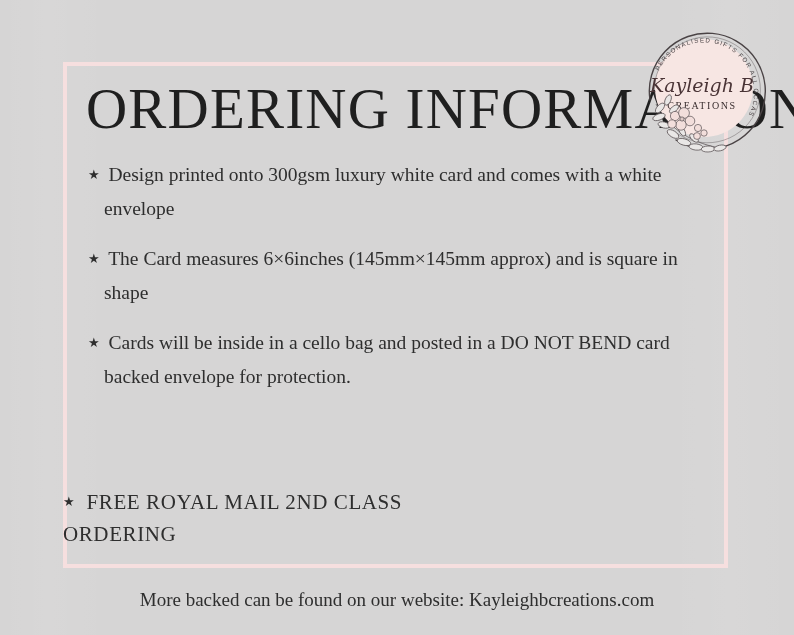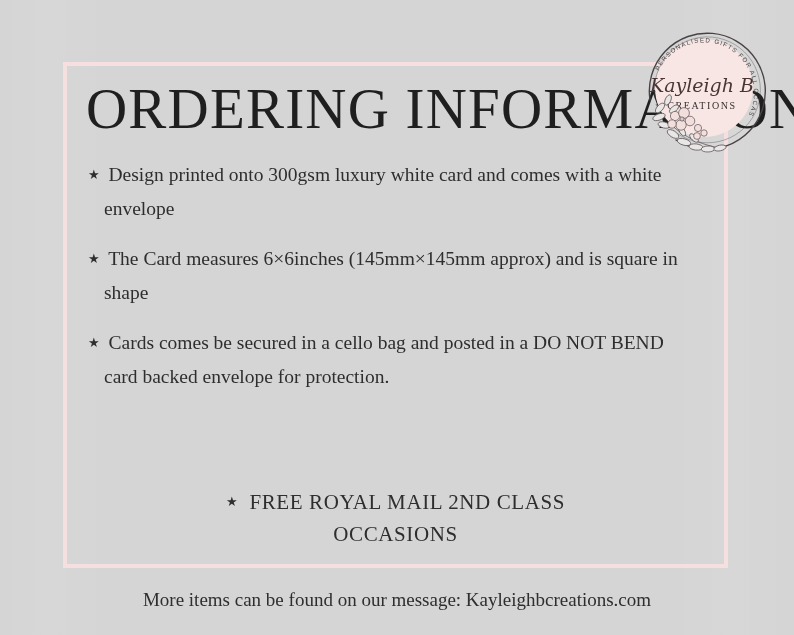--- a/index.html
+++ b/index.html
@@ -163,7 +163,7 @@
 
     <div class="bullet">
       <span class="star">★</span>
-      <span>Cards comes be secured in a cello bag and posted in a DO NOT BEND card backed envelope for protection.</span>
+      <span>Cards will be inside in a cello bag and posted in a DO NOT BEND card backed envelope for protection.</span>
     </div>
 
   </div>

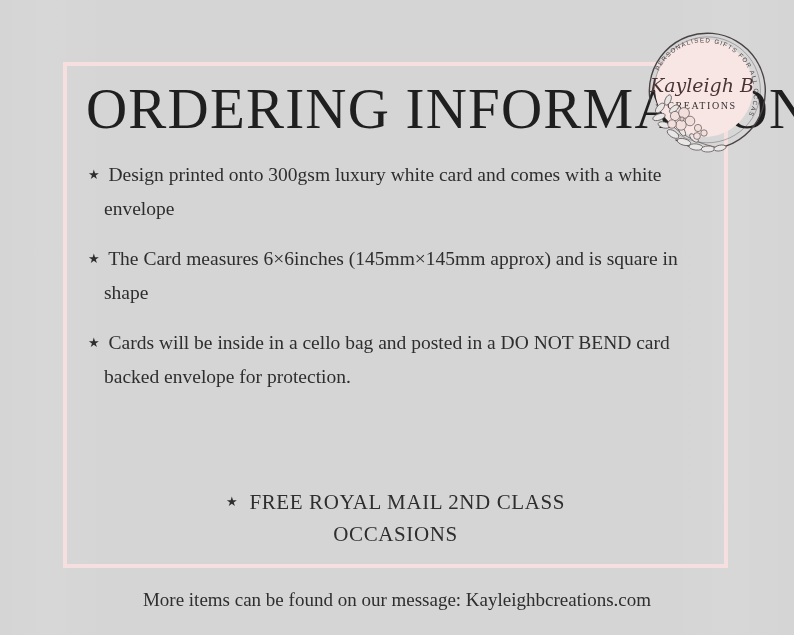--- a/index.html
+++ b/index.html
@@ -91,7 +91,7 @@
     left: 63px;
     top: 487px;
     width: 665px;
-    text-align: center;
+    text-align: left;
     font-size: 21px;
     line-height: 1.5;
     letter-spacing: 0.6px;

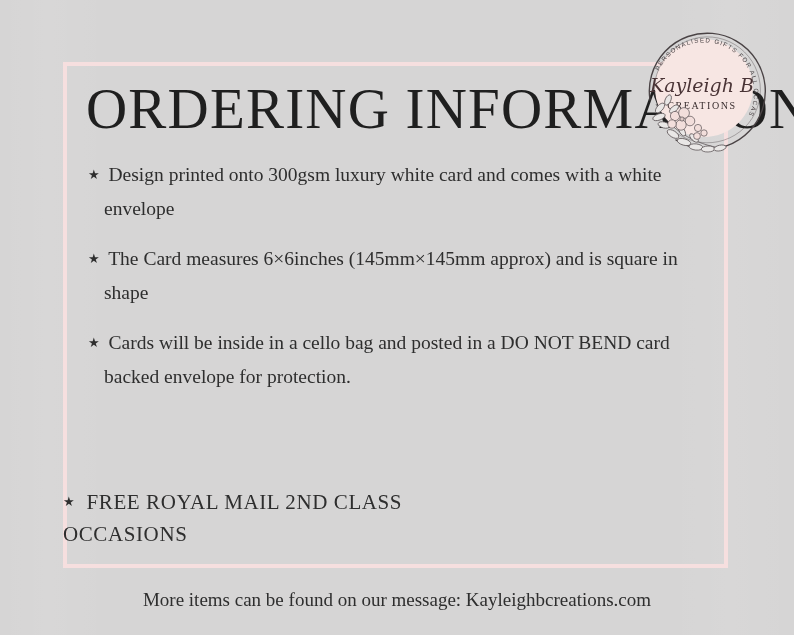--- a/index.html
+++ b/index.html
@@ -173,7 +173,7 @@
       <span class="star">★</span>
       <span>FREE ROYAL MAIL 2ND CLASS</span>
     </div>
-    <div>OCCASIONS</div>
+    <div>ORDERING</div>
   </div>
 
   <div id="footer">More items can be found on our message: Kayleighbcreations.com</div>

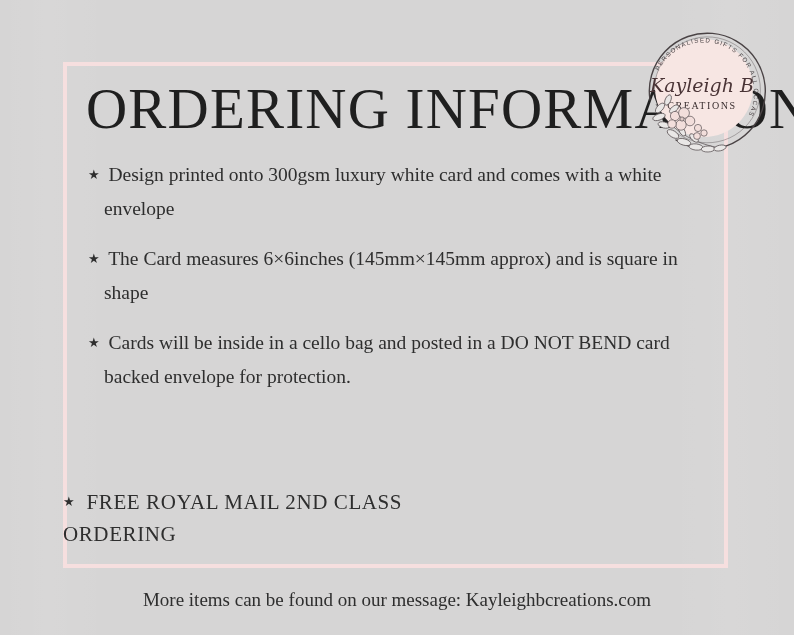--- a/index.html
+++ b/index.html
@@ -176,7 +176,7 @@
     <div>ORDERING</div>
   </div>
 
-  <div id="footer">More items can be found on our message: Kayleighbcreations.com</div>
+  <div id="footer">More backed can be found on our website: Kayleighbcreations.com</div>
 
   <div id="logo">
     <svg viewBox="0 0 150 155" xmlns="http://www.w3.org/2000/svg">

